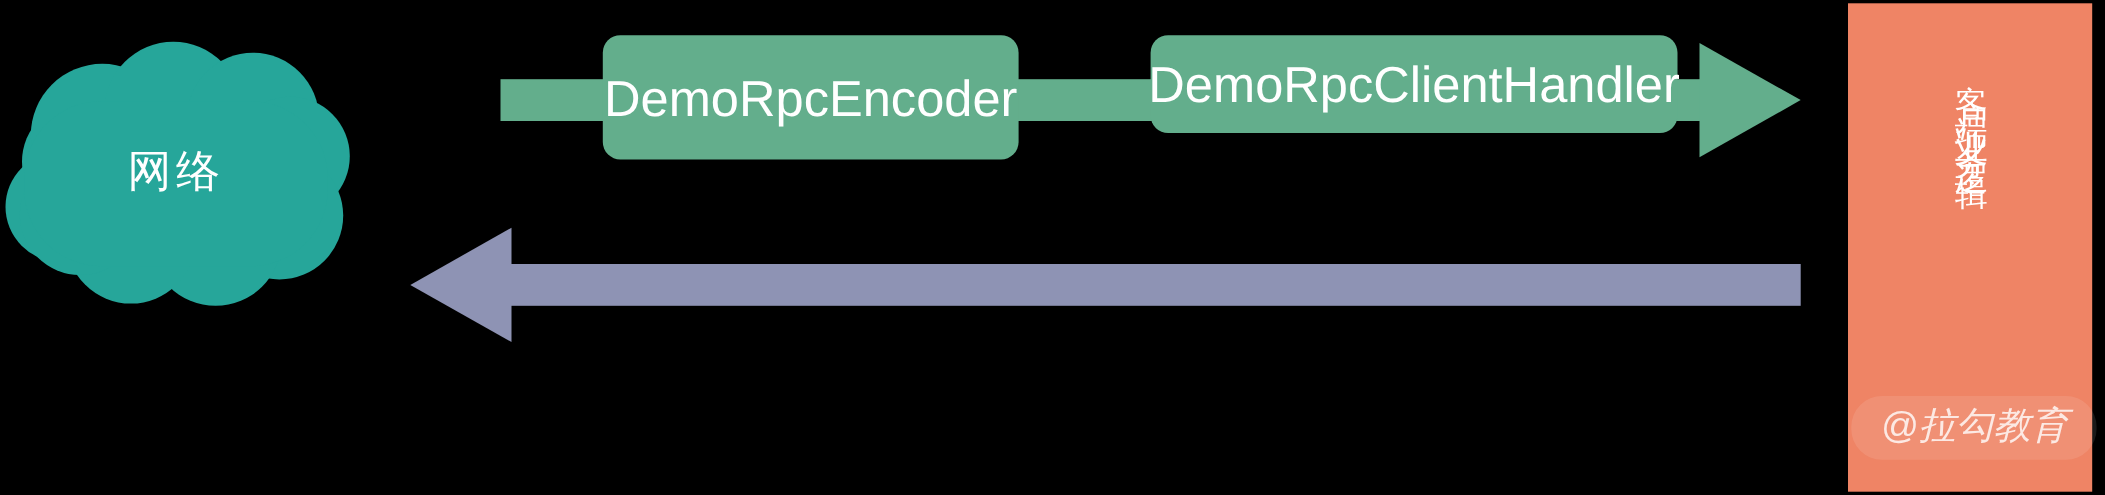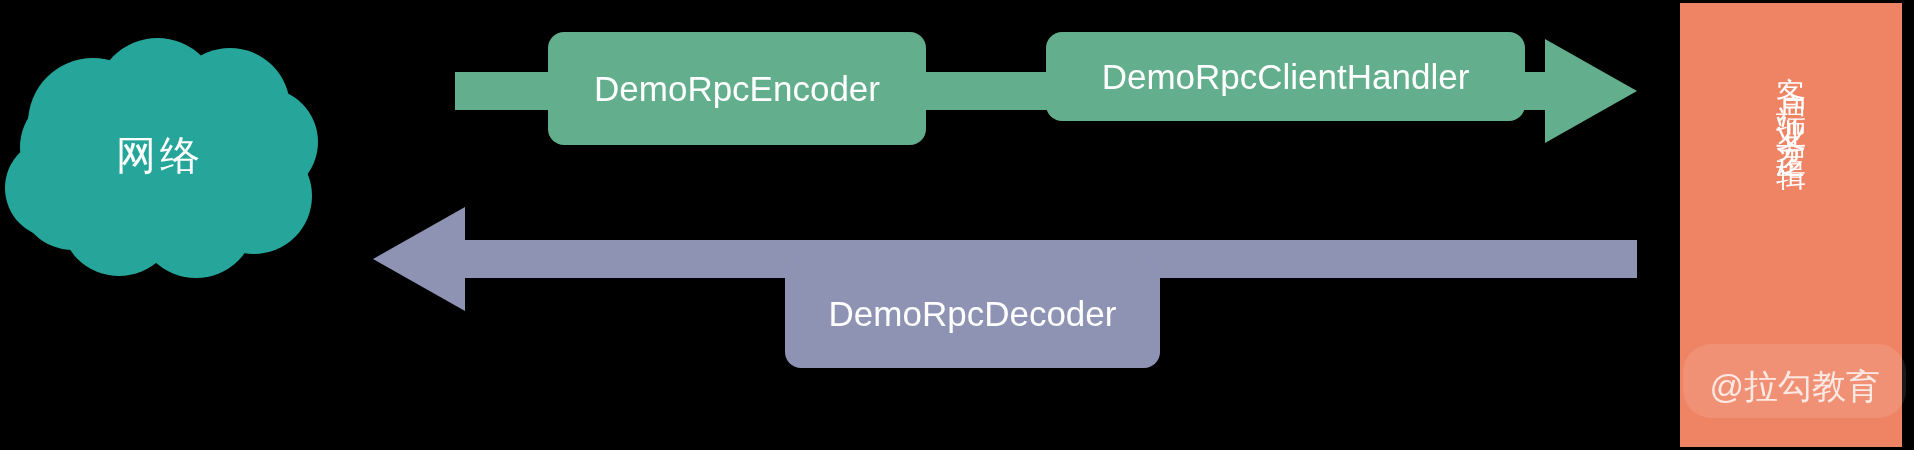--- a/index.html
+++ b/index.html
@@ -66,7 +66,7 @@
     justify-content:center;
     border-radius:16px;
     color:#ffffff;
-    font-size:35px;
+    font-size:46px;
     font-weight:400;
     white-space:nowrap;
     letter-spacing:0px;

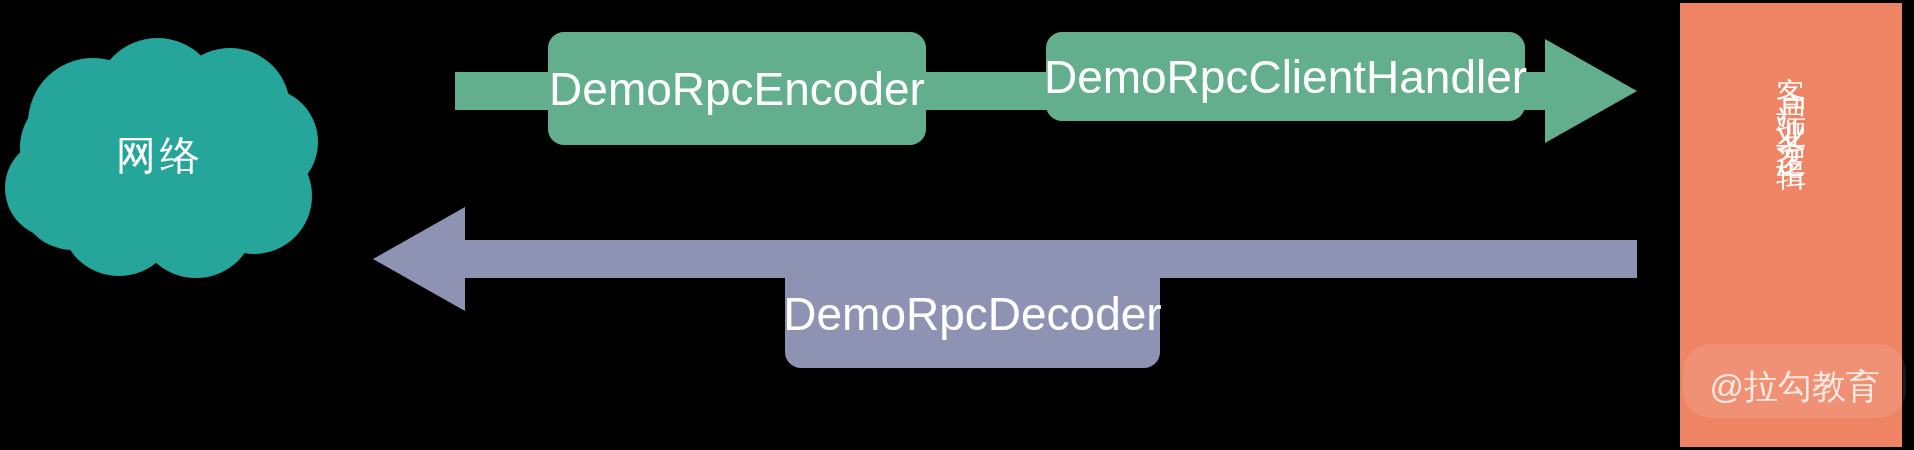--- a/index.html
+++ b/index.html
@@ -146,9 +146,6 @@
   <div class="bar" style="left:464px; top:240px; width:1173px; background:#8e93b4;"></div>
   <div class="arrowhead left" style="left:373px; top:207px; border-right:92px solid #8e93b4;"></div>
 
-  <div class="node" style="left:785px; top:260px; width:375px; height:108px; background:#8e93b4;">
-    <span>DemoRpcDecoder</span>
-  </div>
 
   <div id="right-panel">
     <div id="right-panel-label">客户端业务逻辑</div>

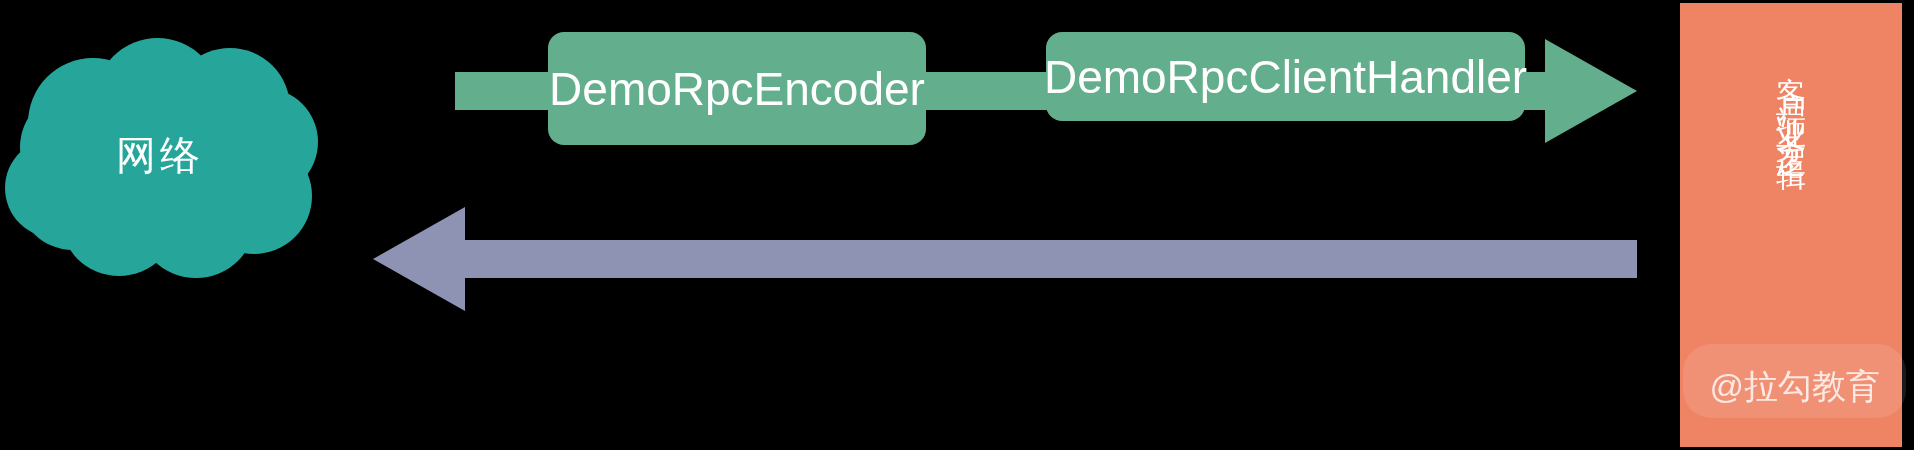--- a/index.html
+++ b/index.html
@@ -102,7 +102,7 @@
     display:flex;
     align-items:center;
     justify-content:center;
-    padding:20px 26px 8px 26px;
+    padding:4px 26px 8px 26px;
     border-radius:28px;
     background:rgba(255,255,255,0.10);
     color:rgba(255,255,255,0.80);
@@ -110,6 +110,7 @@
     white-space:nowrap;
     z-index:20;
     filter:blur(0.4px);
+    font-style:italic;
   }
 </style>
 </head>

